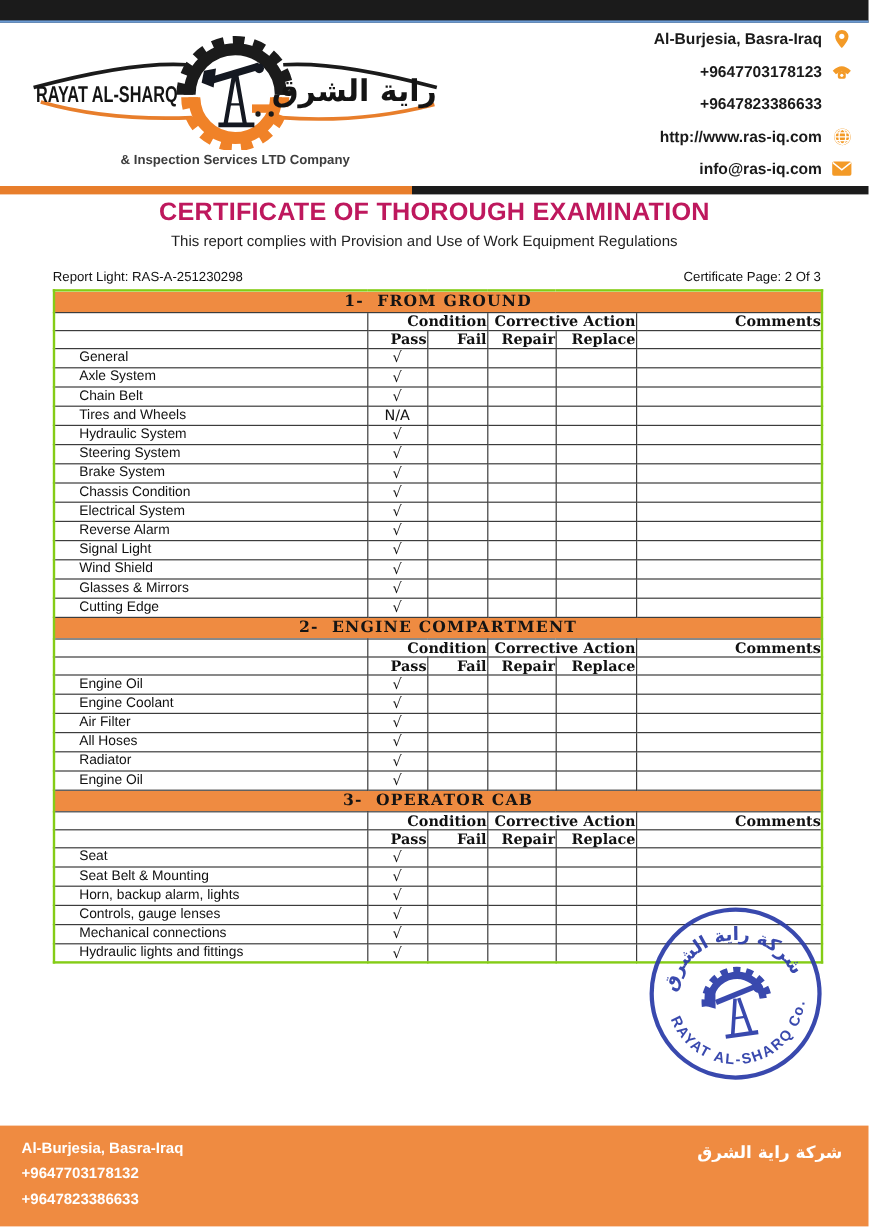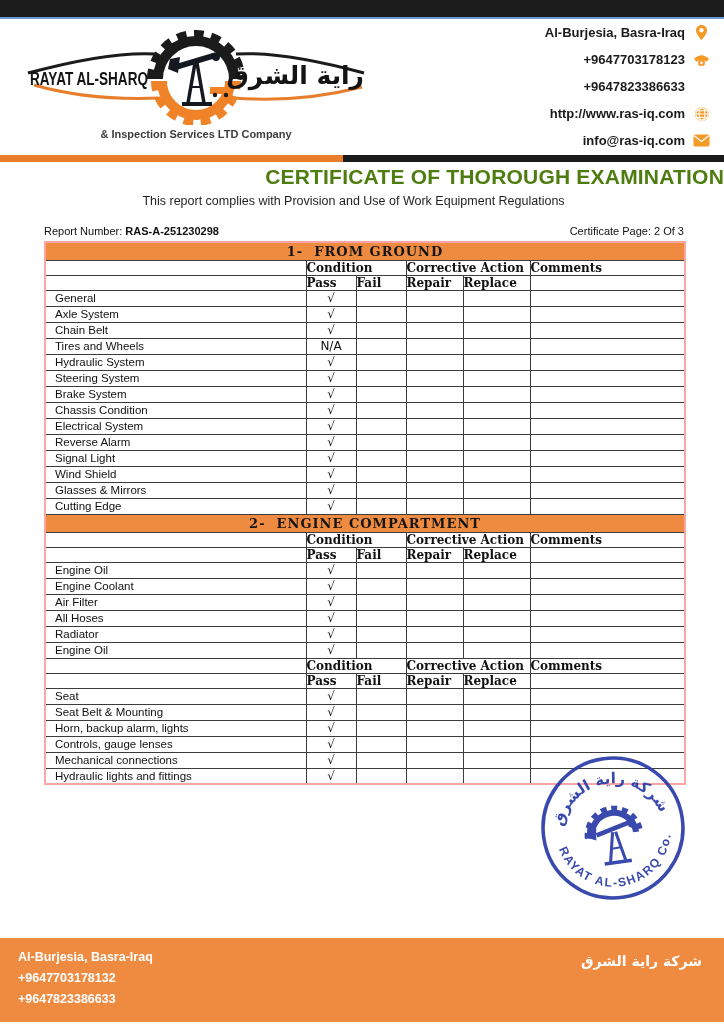--- a/index.html
+++ b/index.html
@@ -22,8 +22,8 @@
   .divider { position:absolute; top:155px; left:0; width:724px; height:7px;
     background:linear-gradient(to right, var(--orange-dark) 0 47.4%, var(--bar-black) 47.4% 100%); }
 
-  .doc-title { position:absolute; top:165px; left:0; width:724px; text-align:right;
-    font-size:21px; font-weight:bold; color:#4d7c0f; letter-spacing:0.2px; }
+  .doc-title { position:absolute; top:165px; left:0; width:724px; text-align:center;
+    font-size:21px; font-weight:bold; color:#be185d; letter-spacing:0.2px; }
   .doc-subtitle { position:absolute; top:194px; left:0; width:707px; text-align:center;
     font-size:12.5px; color:#1f1f1f; }
 

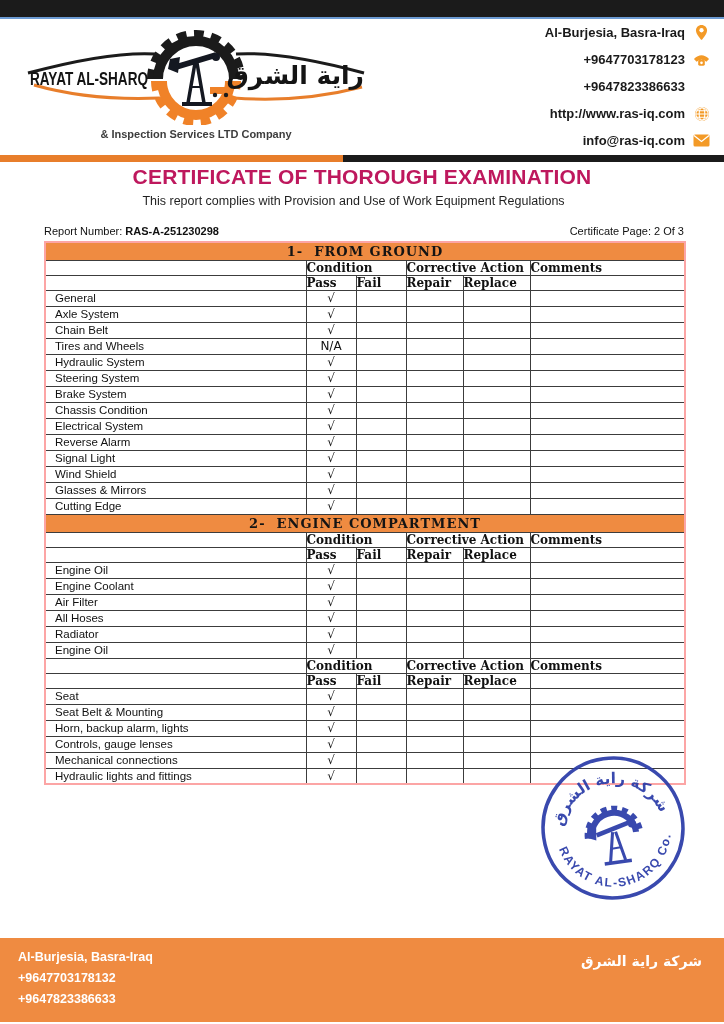--- a/index.html
+++ b/index.html
@@ -158,7 +158,7 @@
 
   <div class="meta-row">
     <div>
-      <span>Report Number:</span>
+      <span>Report Light:</span>
       <b>RAS-A-251230298</b>
     </div>
     <div>Certificate Page: 2 Of 3</div>

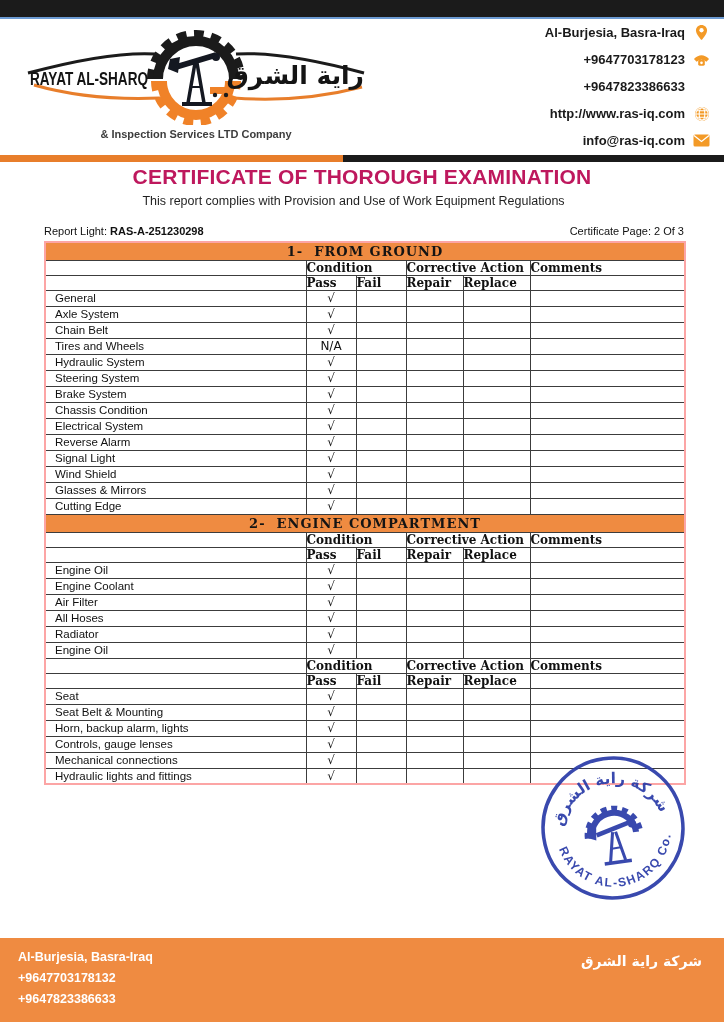--- a/index.html
+++ b/index.html
@@ -29,7 +29,7 @@
 
   .meta-row { position:absolute; top:225px; left:44px; width:640px;
     display:flex; justify-content:space-between; font-size:11px; color:#111; }
-  .meta-row b { font-weight:bold; }
+  .meta-row b { font-weight:normal; }
 
   
   .inspection-table { position:absolute; top:241px; left:44px; width:640px;

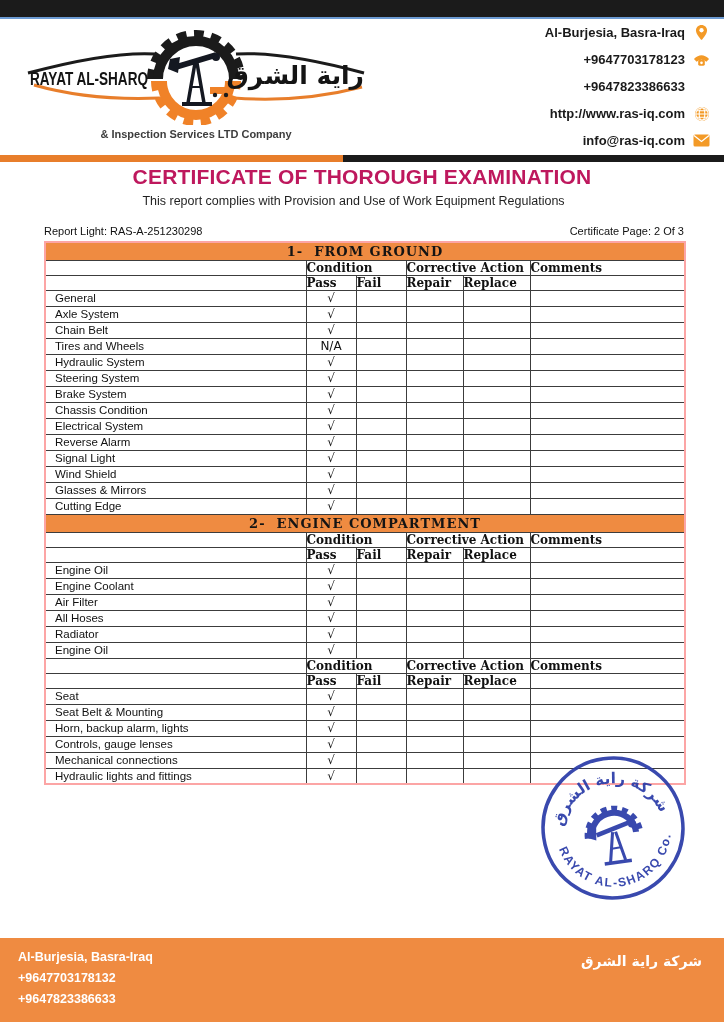--- a/index.html
+++ b/index.html
@@ -35,7 +35,7 @@
   .inspection-table { position:absolute; top:241px; left:44px; width:640px;
     border-collapse:collapse; table-layout:fixed; }
   .inspection-table td { border:1px solid #3c3c3c; overflow:hidden; }
-  .inspection-table { border:2px solid #fca5a5; }
+  .inspection-table { border:2px solid #84cc16; }
   td.section-td { background:var(--orange); text-align:center; height:18px;
     font-family:"DejaVu Serif", serif; font-weight:bold; font-size:13px;
     color:#141414; letter-spacing:1px; white-space:pre; }

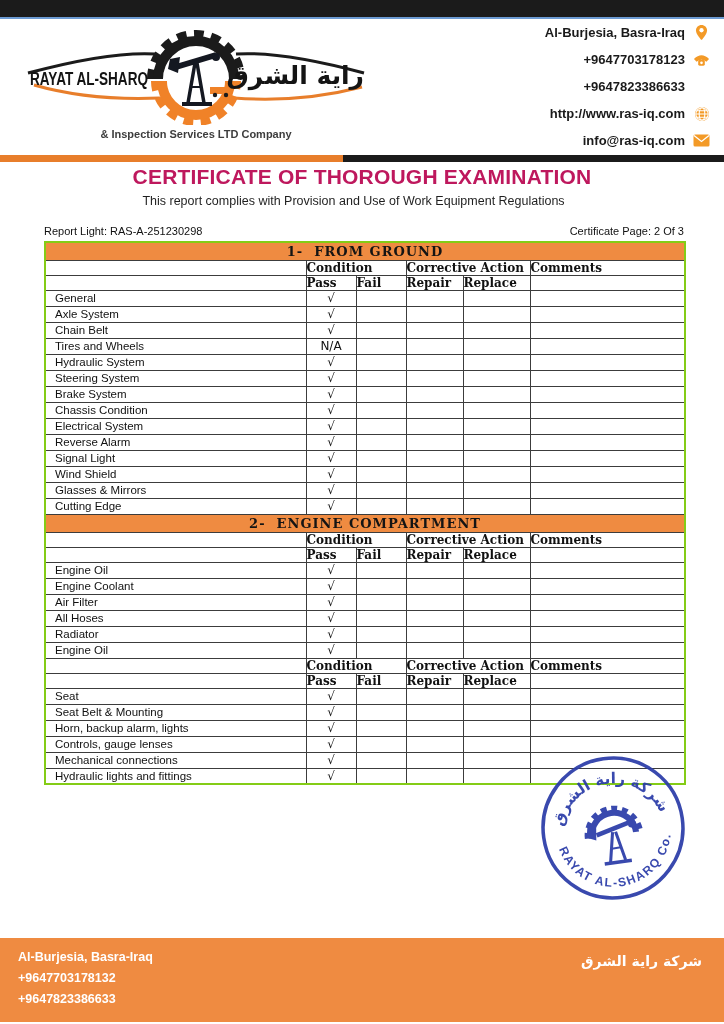--- a/index.html
+++ b/index.html
@@ -40,7 +40,7 @@
     font-family:"DejaVu Serif", serif; font-weight:bold; font-size:13px;
     color:#141414; letter-spacing:1px; white-space:pre; }
   tr.hdr-row td { height:15px; font-family:"DejaVu Serif", serif; font-weight:bold;
-    text-align:left; font-size:12px; color:#111; }
+    text-align:right; font-size:12px; color:#111; }
   tr.item-row td { height:16px; }
   td.item-td { padding-left:9px; font-size:11.5px; color:#111; }
   td.mark-td { text-align:center; font-family:"DejaVu Sans", sans-serif; font-size:12px; color:#111; }

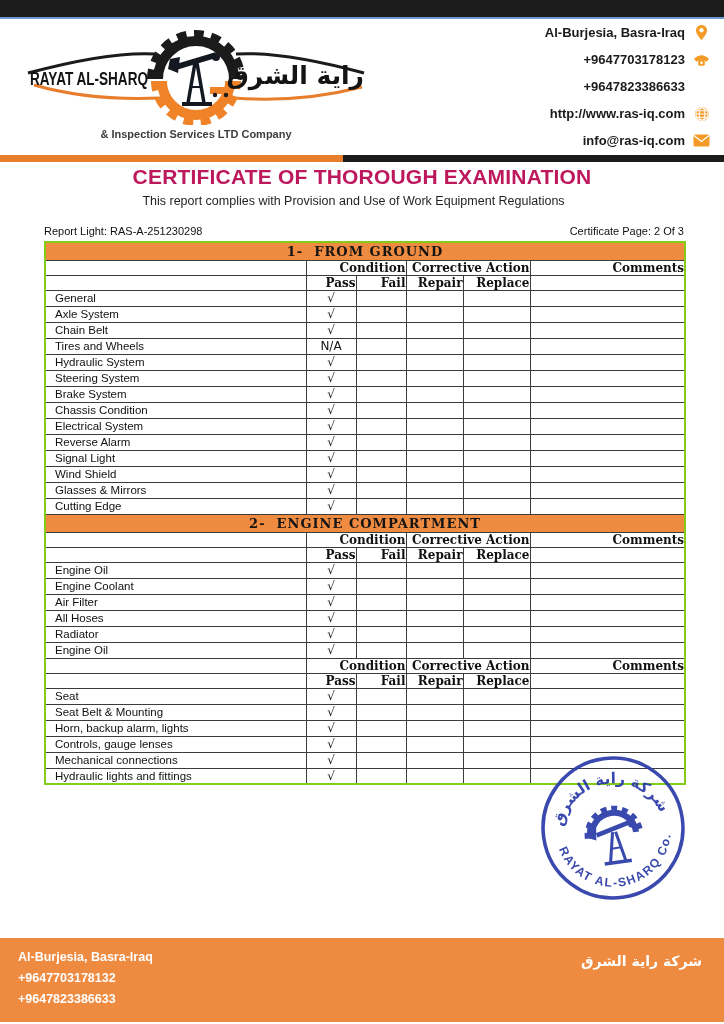--- a/index.html
+++ b/index.html
@@ -42,7 +42,7 @@
   tr.hdr-row td { height:15px; font-family:"DejaVu Serif", serif; font-weight:bold;
     text-align:right; font-size:12px; color:#111; }
   tr.item-row td { height:16px; }
-  td.item-td { padding-left:9px; font-size:11.5px; color:#111; }
+  td.item-td { padding-left:20px; font-size:11.5px; color:#111; }
   td.mark-td { text-align:center; font-family:"DejaVu Sans", sans-serif; font-size:12px; color:#111; }
 
   

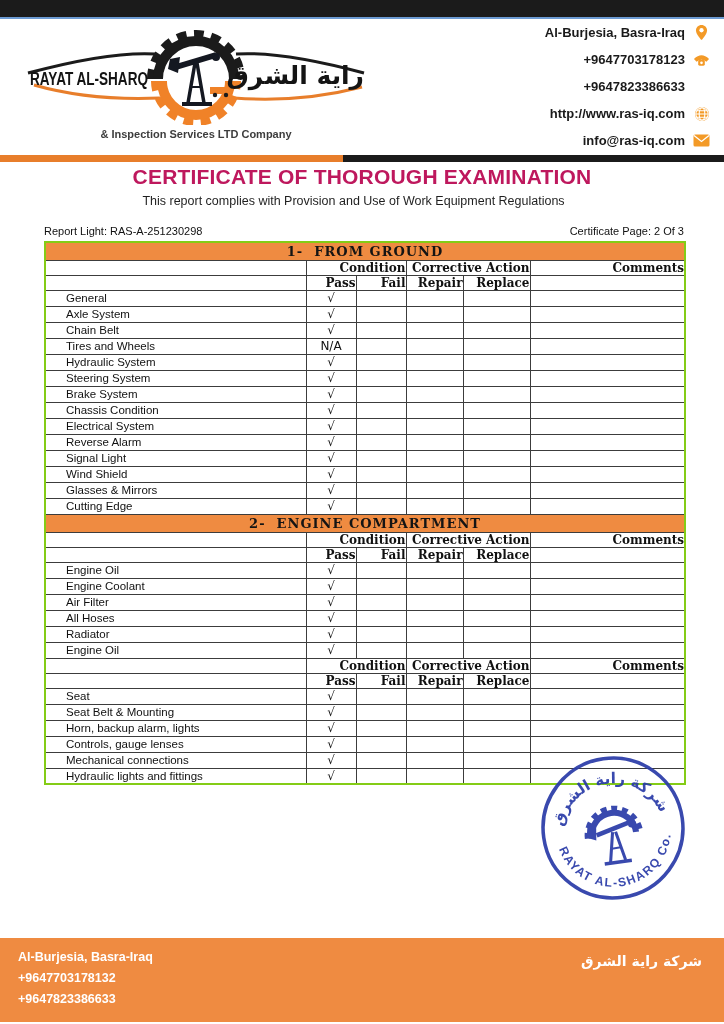--- a/index.html
+++ b/index.html
@@ -367,6 +367,9 @@
           <td class="mark-td"></td>
           <td class="mark-td"></td>
           <td class="mark-td"></td>
+        </tr>
+        <tr class="section-row">
+          <td colspan="6" class="section-td">3-  OPERATOR CAB</td>
         </tr>
         <tr class="hdr-row">
           <td></td>

